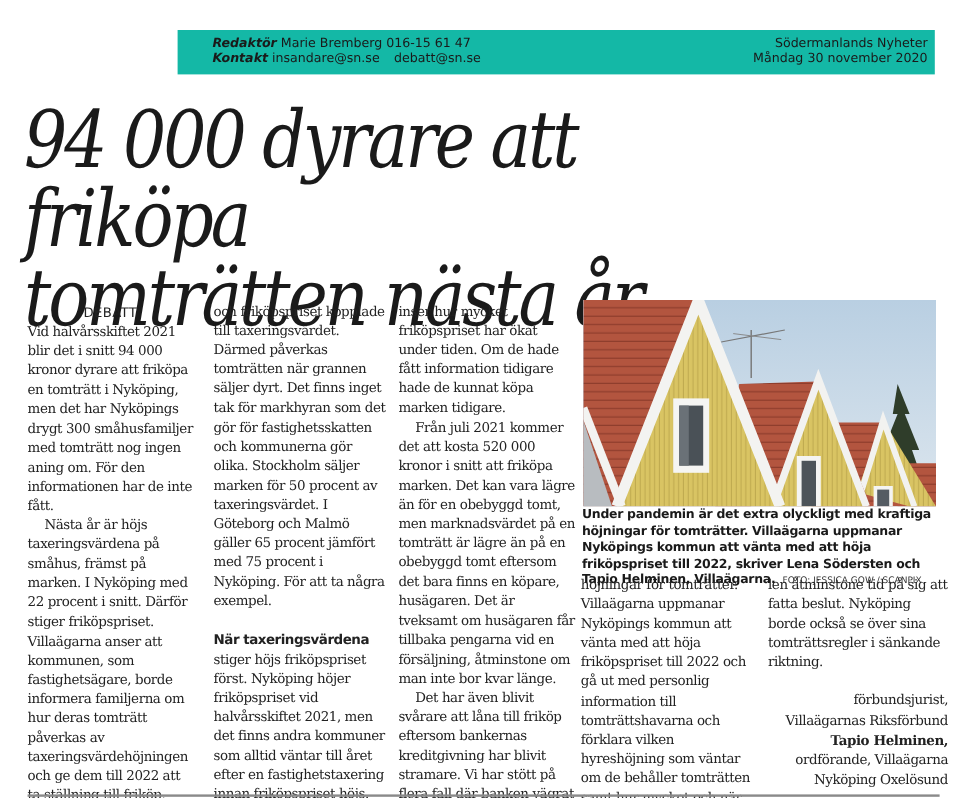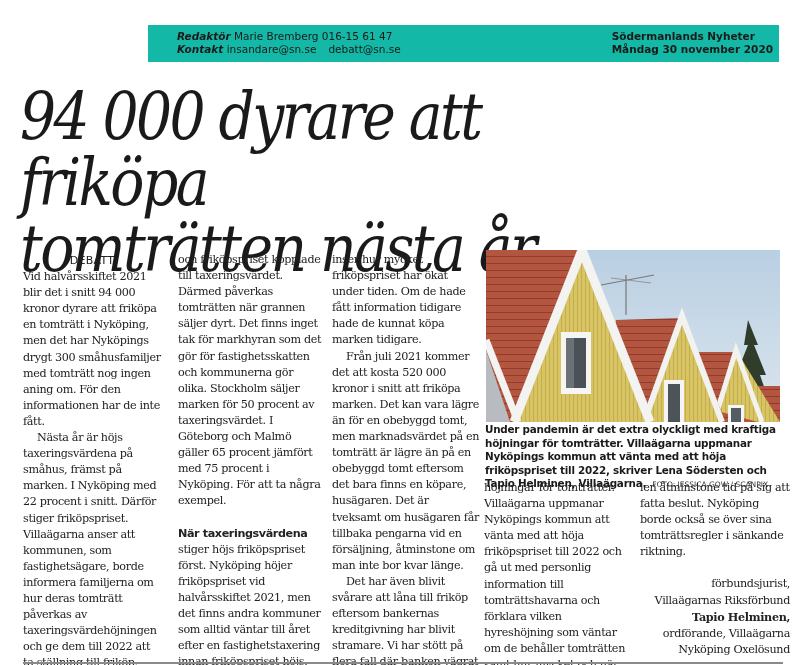--- a/index.html
+++ b/index.html
@@ -12,7 +12,7 @@
       color:#1a1a1a;
     }
     .mh-left { position:absolute; left:29px; top:5px; }
-    .mh-right { position:absolute; right:6px; top:5px; text-align:left; font-weight:bold; }
+    .mh-right { position:absolute; right:6px; top:5px; text-align:right; font-weight:normal; }
     .mh-label { font-weight:bold; font-style:italic; }
     .gap { display:inline-block; width:12px; }
 

